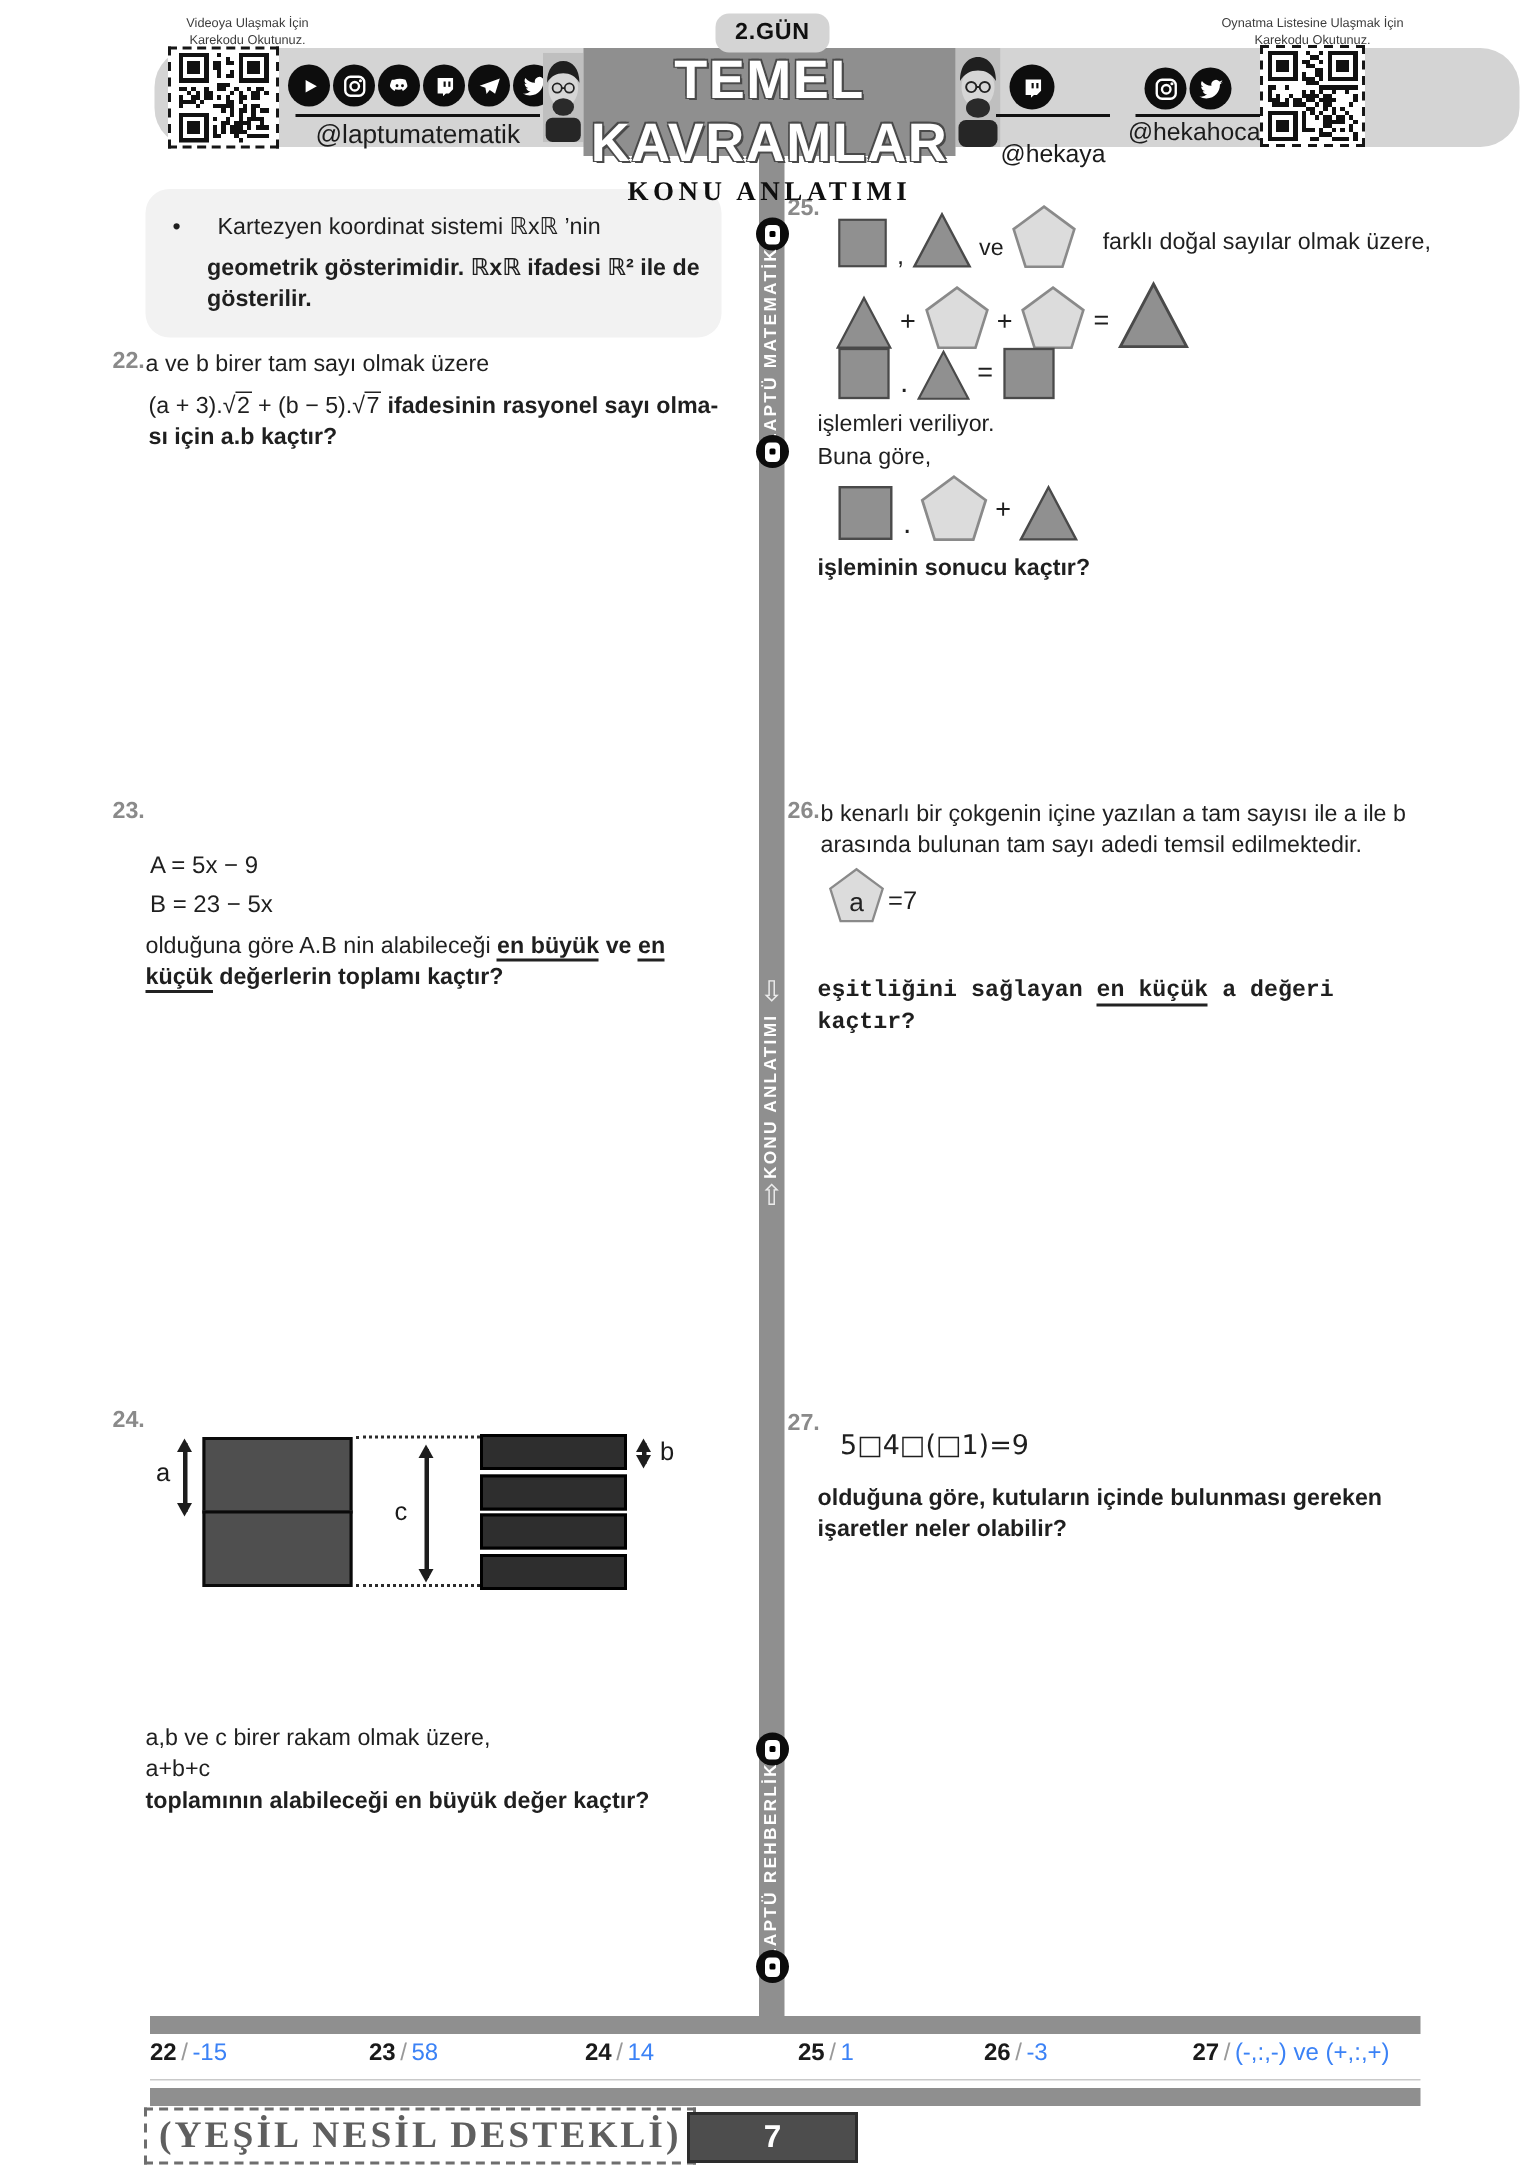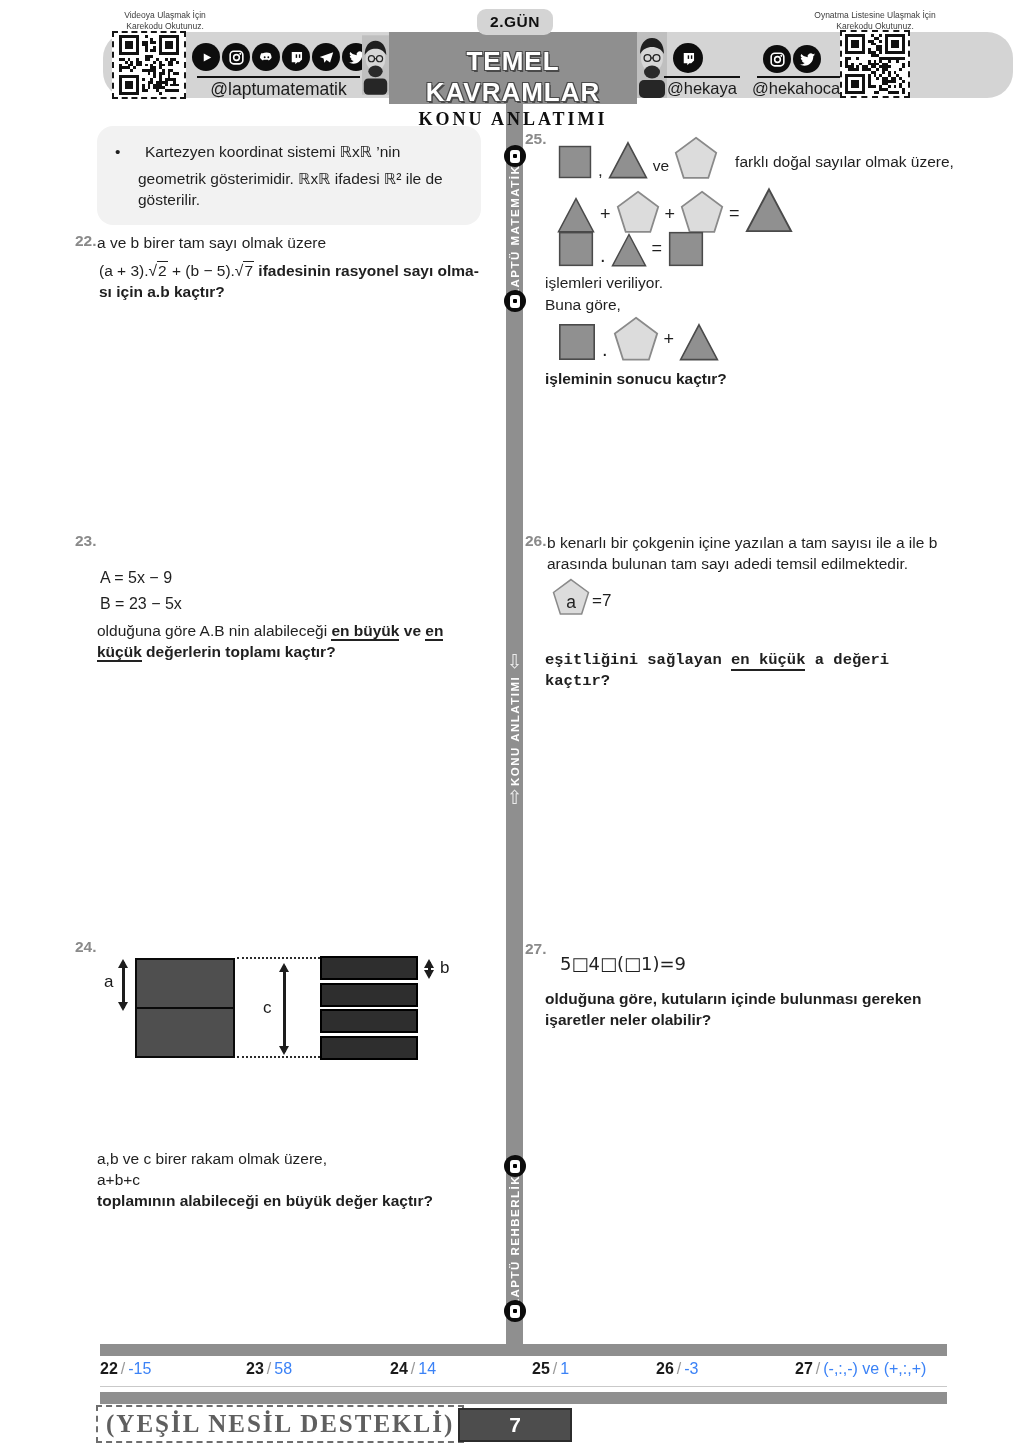--- a/index.html
+++ b/index.html
@@ -18,7 +18,7 @@
   .handle-line{position:absolute;height:2px;background:#111;}
   .handle{position:absolute;text-align:center;font-size:16.5px;color:#1b1b1b;}
   .title-box{position:absolute;left:389px;top:32px;width:248px;height:72px;background:#8f8f8f;z-index:2;text-align:center;}
-  .title-main{margin-top:14px;font-size:26px;font-weight:bold;letter-spacing:1px;color:#fff;
+  .title-main{margin-top:0;font-size:36px;font-weight:bold;letter-spacing:1px;color:#fff;
       text-shadow:1.5px 1.5px 0 #4a4a4a,-1px 1px 0 #4a4a4a,1px -1px 0 #4a4a4a,-1px -1px 0 #4a4a4a;}
   .title-sub{font-family:"Liberation Serif",serif;font-size:18px;font-weight:bold;letter-spacing:3px;color:#0f0f0f;margin-top:1px;}
   .day-badge{position:absolute;left:477px;top:9px;width:76px;height:26px;background:#d4d4d4;border-radius:9px;z-index:3;

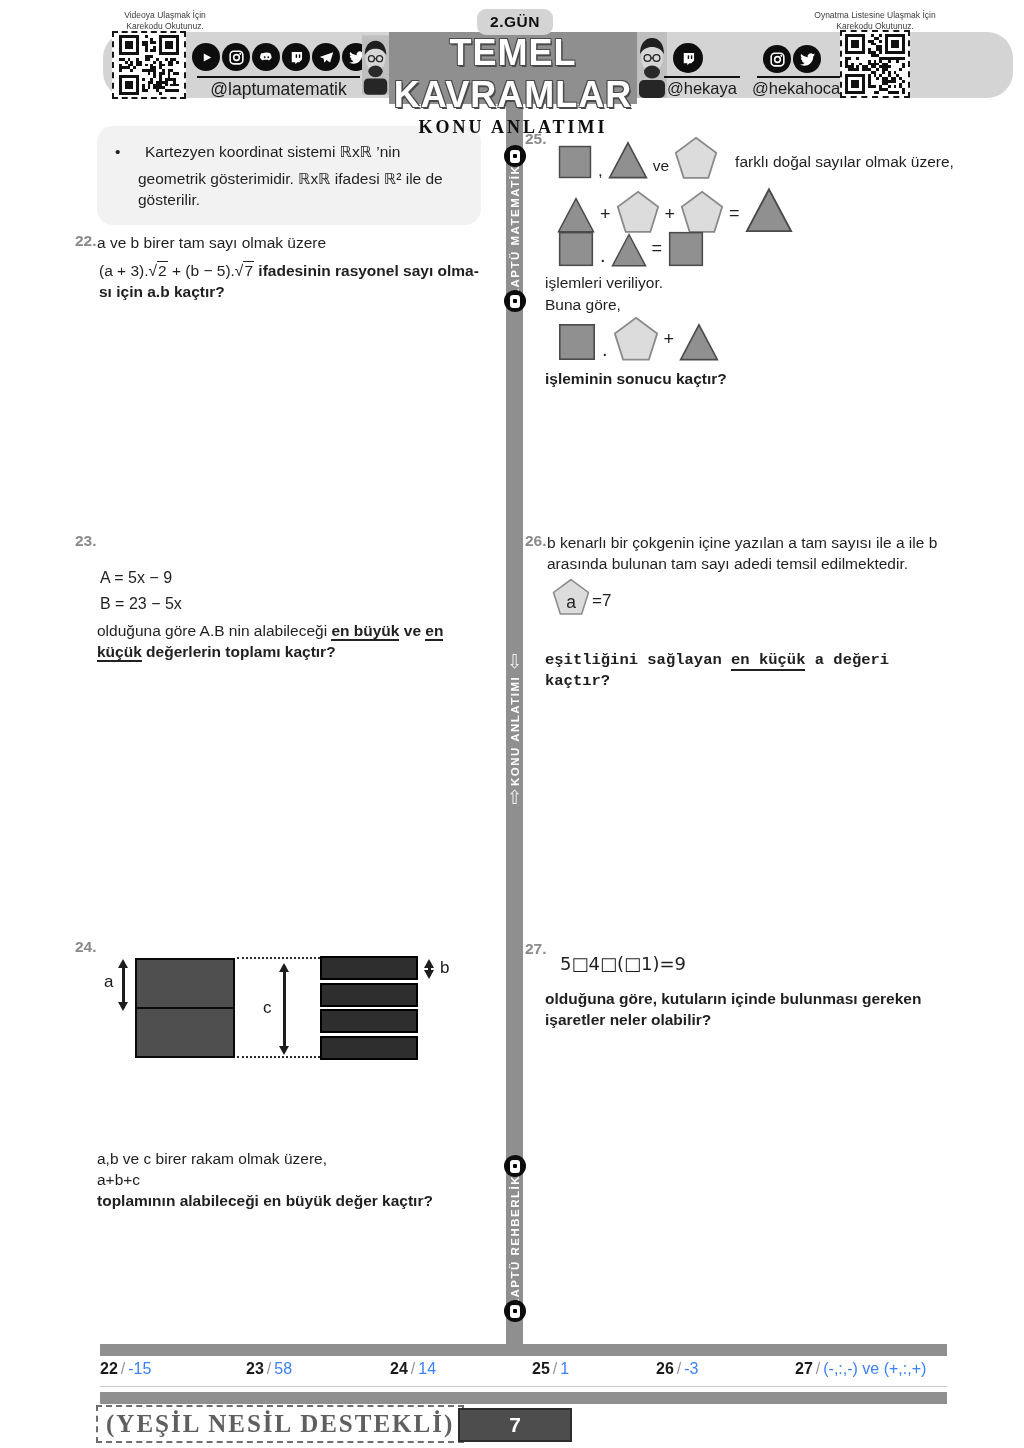--- a/index.html
+++ b/index.html
@@ -286,7 +286,7 @@
       </span>
   </div>
   <div class="handle-line" style="left:664px;top:76px;width:76px;"></div>
-  <div class="handle" style="left:660px;top:79px;width:84px;">@hekaya</div>
+  <div class="handle" style="left:660px;top:94px;width:84px;">@hekaya</div>
 
   <div class="social-row" style="left:763px;top:45px;">
     <span class="sicon">

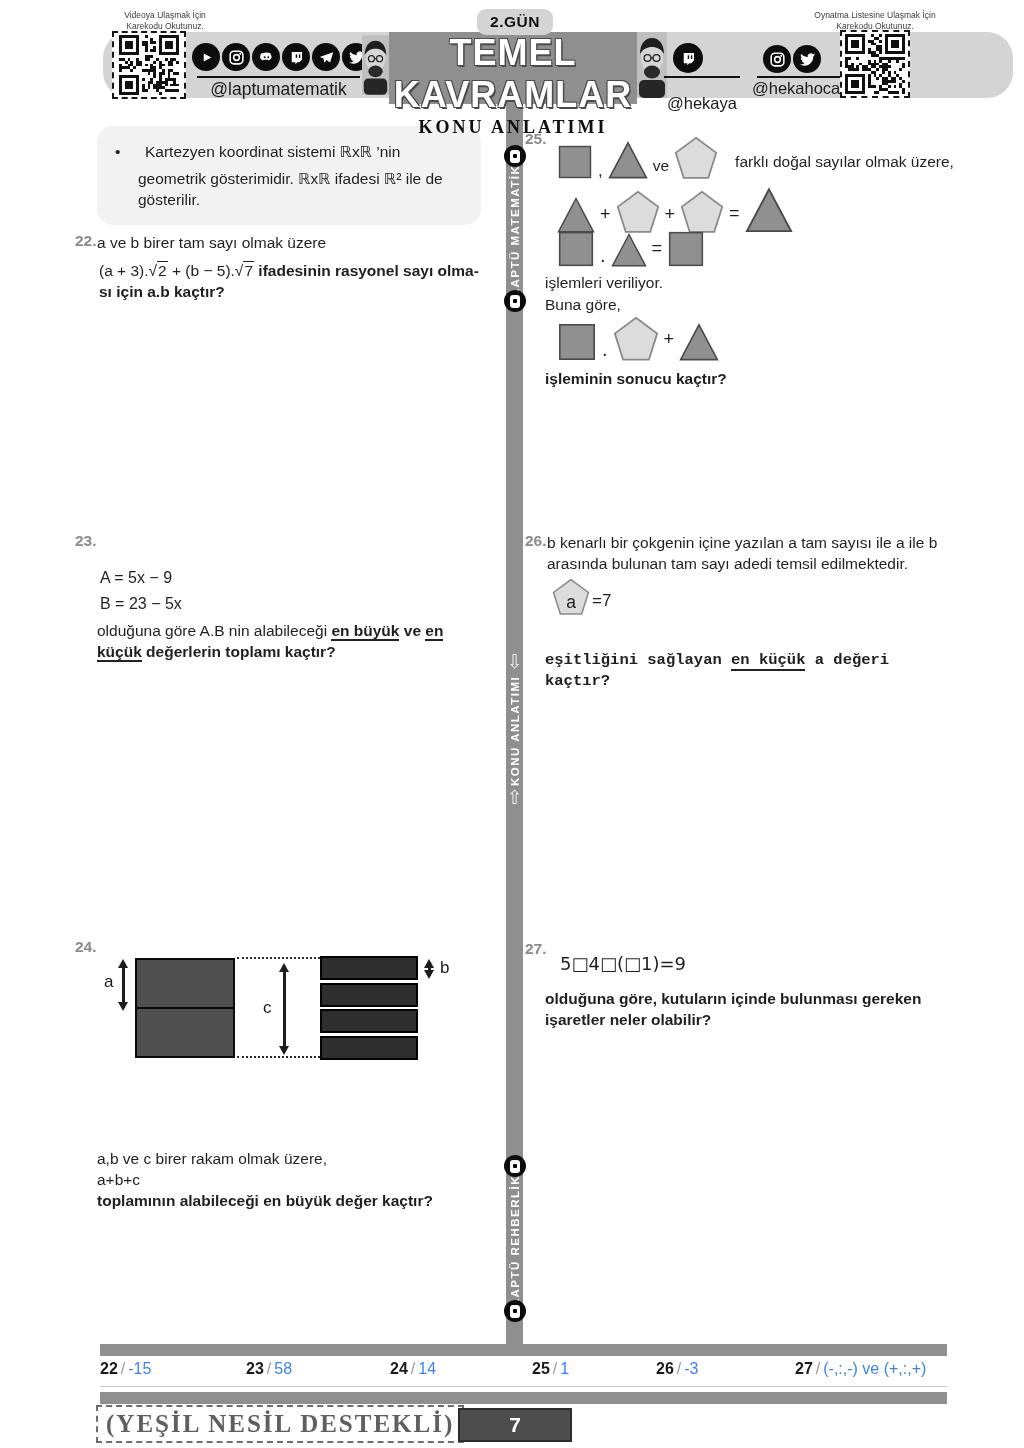--- a/index.html
+++ b/index.html
@@ -462,7 +462,7 @@
   <div class="info-box"></div>
   <div class="qtext" style="left:115px;top:141px;">•</div>
   <div class="qtext" style="left:145px;top:141px;">Kartezyen koordinat sistemi  ℝxℝ ’nin</div>
-  <div class="qtext" style="left:138px;top:168px;white-space:pre-line;">geometrik gösterimidir. ℝxℝ  ifadesi  ℝ²  ile de
+  <div class="qtext" style="left:138px;top:168px;white-space:pre-line;font-weight:bold;">geometrik gösterimidir. ℝxℝ  ifadesi  ℝ²  ile de
 gösterilir.</div>
 
   <div class="qnum" style="left:75px;top:232px;">22.</div>

